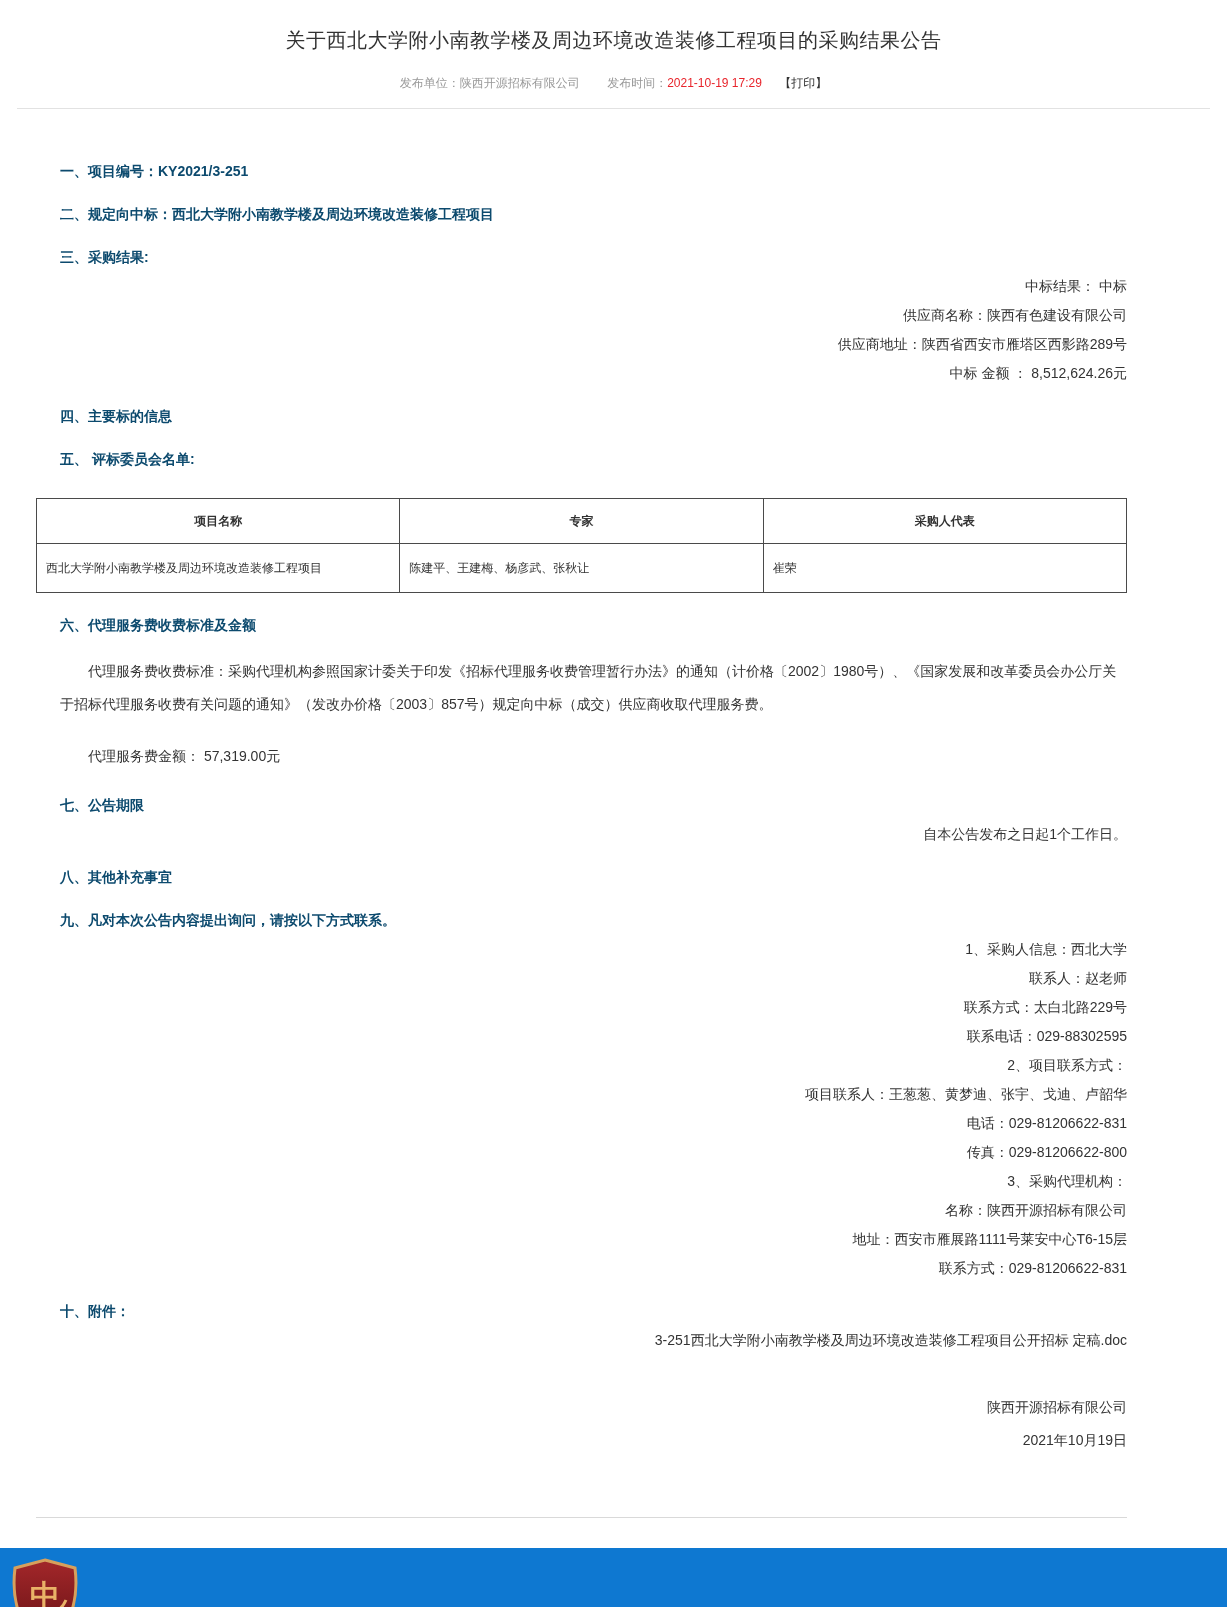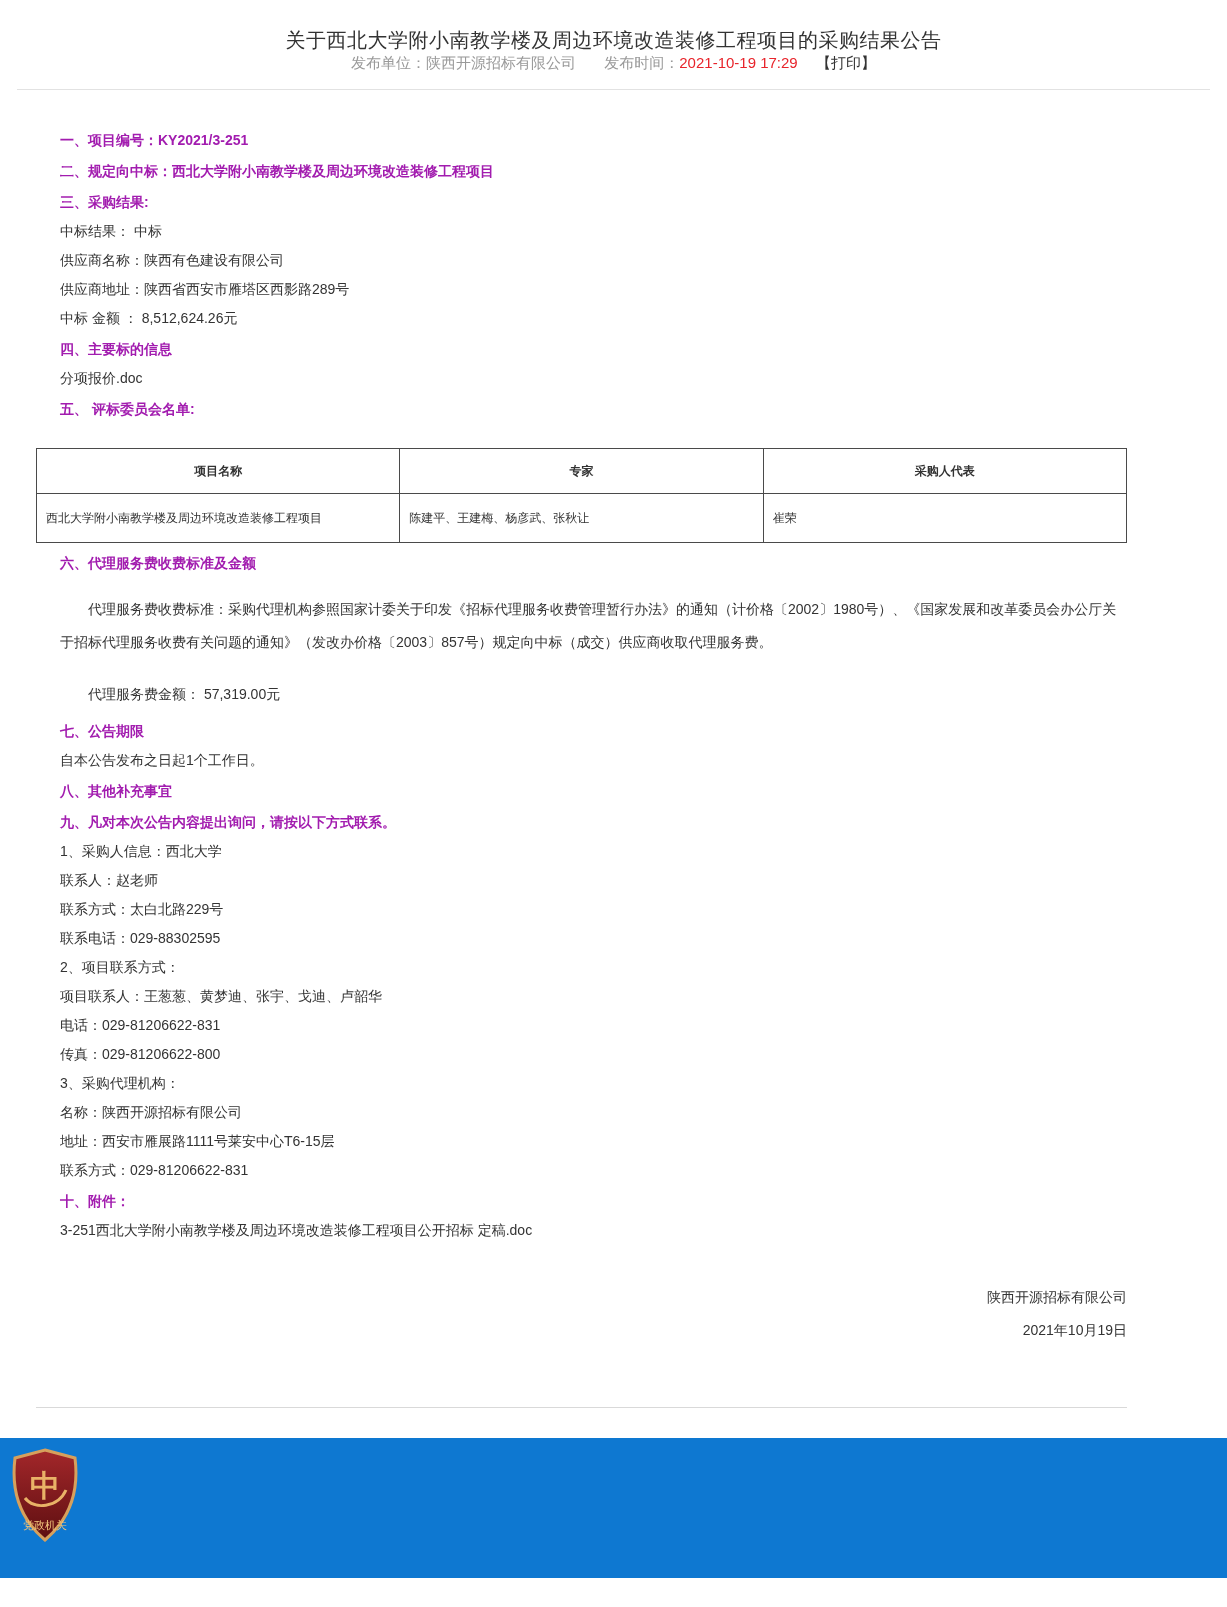--- a/index.html
+++ b/index.html
@@ -9,7 +9,7 @@
   
   .page-header { padding-top: 27px; text-align: center; }
   .page-title { font-size: 20px; font-weight: normal; color: #333; letter-spacing: 0.5px; }
-  .meta-line { font-size: 15px; color: #999; }
+  .meta-line { margin-top: 21px; font-size: 12px; color: #999; }
   .meta-line .seg { margin: 0 12px; }
   .meta-time { color: #e8242b; }
   .print-btn { color: #333; cursor: pointer; margin-left: 14px; }

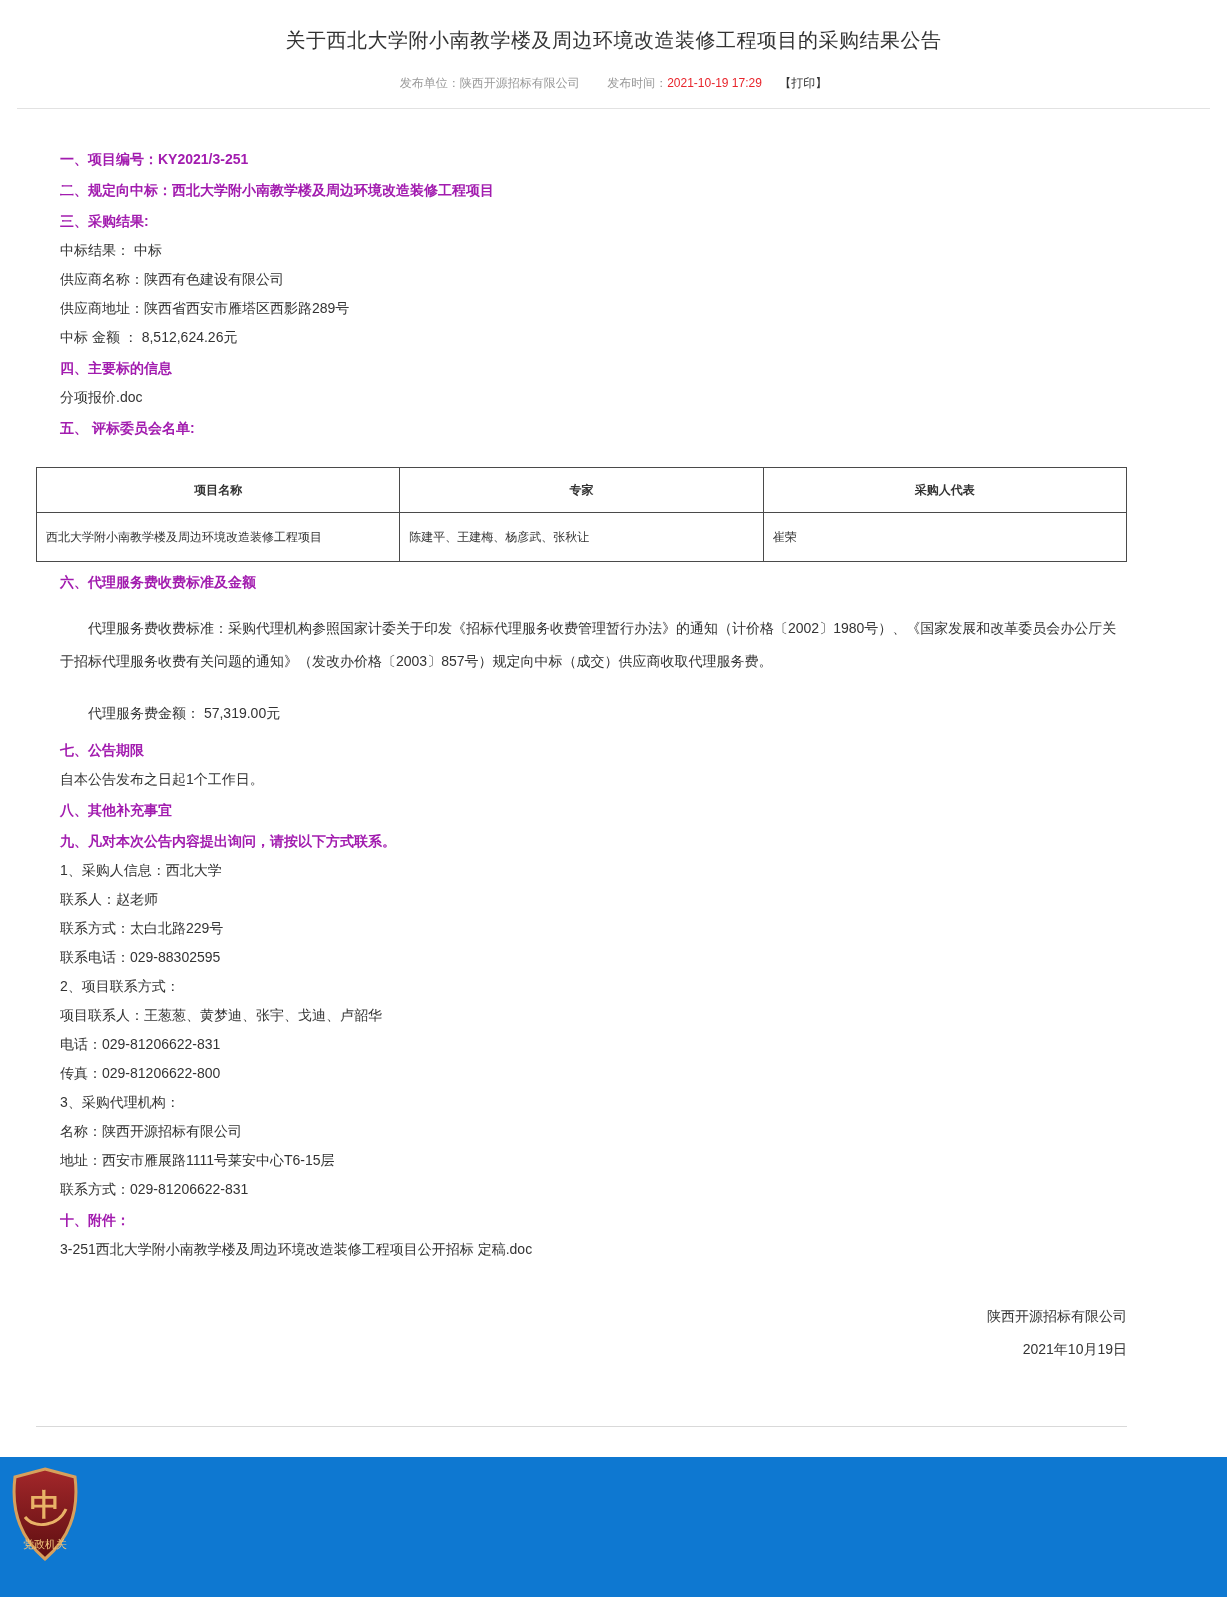--- a/index.html
+++ b/index.html
@@ -17,7 +17,7 @@
 
   
   .content { margin: 0 100px 0 36px; padding-top: 30px; font-size: 14px; }
-  .b-heading { font-weight: bold; color: #a21caf; margin-top: 10px; padding-left: 24px; line-height: 21px; }
+  .b-heading { font-weight: bold; color: #0c4a6e; margin-top: 22px; padding-left: 24px; line-height: 21px; }
   .b-para { margin-top: 8px; padding-left: 24px; line-height: 21px; color: #333; }
   .b-para-indent { margin-top: 19px; padding-left: 24px; line-height: 33px; text-indent: 2em; color: #333; }
   .b-table-wrap { margin-top: 28px; }

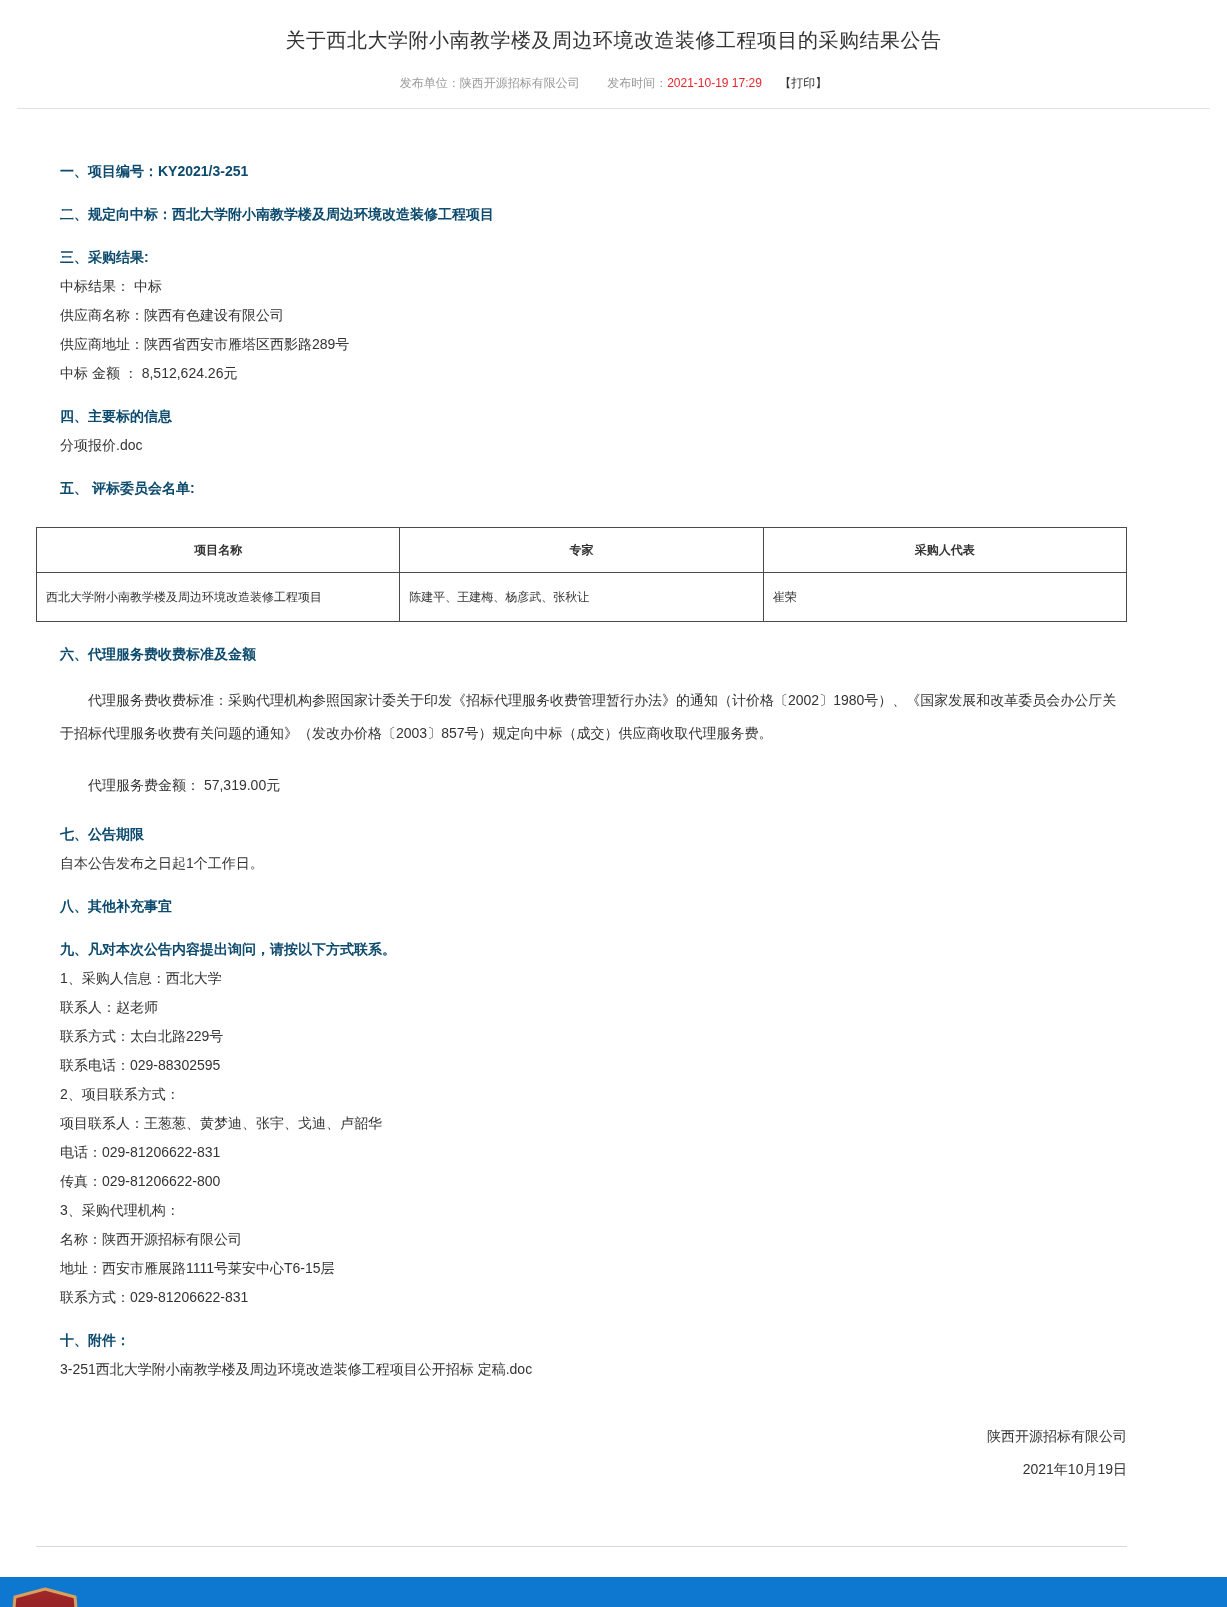--- a/index.html
+++ b/index.html
@@ -18,7 +18,7 @@
   
   .content { margin: 0 100px 0 36px; padding-top: 30px; font-size: 14px; }
   .b-heading { font-weight: bold; color: #0c4a6e; margin-top: 22px; padding-left: 24px; line-height: 21px; }
-  .b-para { margin-top: 8px; padding-left: 24px; line-height: 21px; color: #333; }
+  .b-para { margin-top: 8px; padding-left: 24px; line-height: 21px; color: #333; text-align: right; }
   .b-para-indent { margin-top: 19px; padding-left: 24px; line-height: 33px; text-indent: 2em; color: #333; }
   .b-table-wrap { margin-top: 28px; }
   table.committee { width: 100%; border-collapse: collapse; table-layout: fixed; }

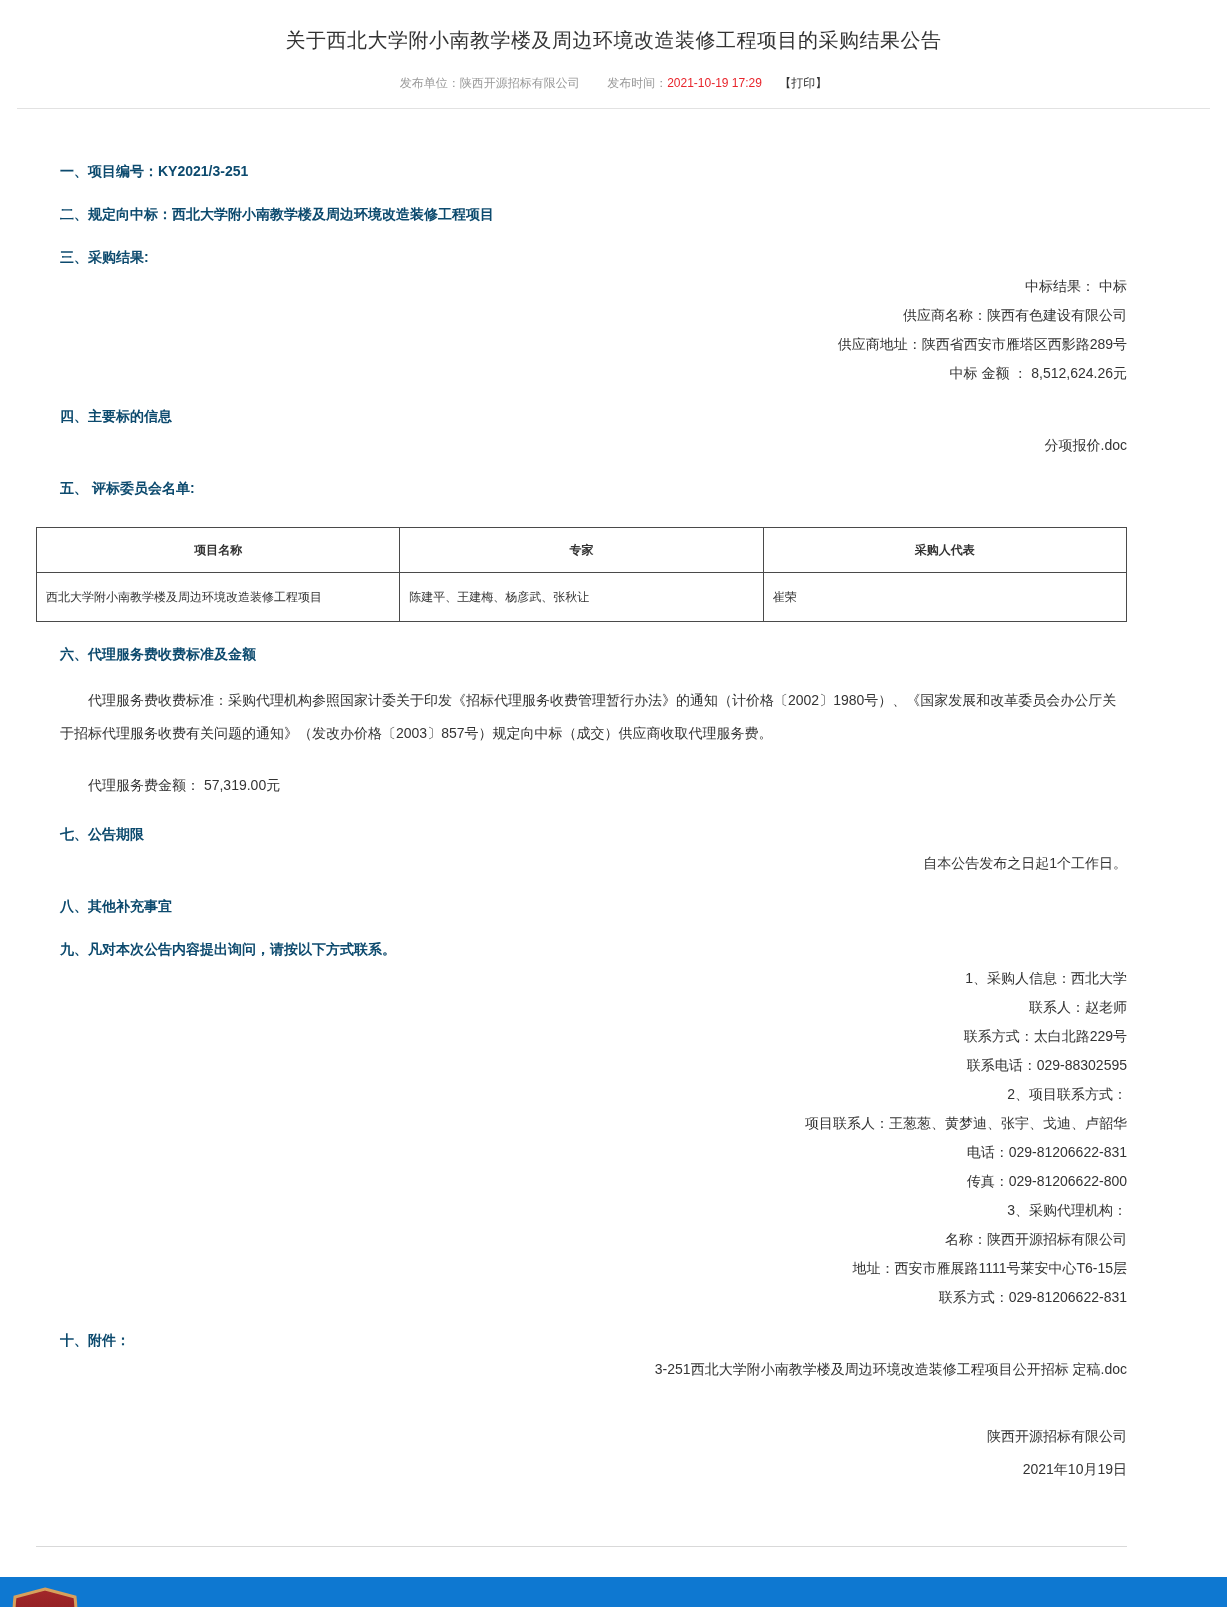--- a/index.html
+++ b/index.html
@@ -56,7 +56,6 @@
       <div class="b-para">供应商地址：陕西省西安市雁塔区西影路289号</div>
       <div class="b-para">中标 金额 ：  8,512,624.26元</div>
       <div class="b-heading">四、主要标的信息</div>
-      <div class="b-para">分项报价.doc</div>
       <div class="b-heading">五、 评标委员会名单:</div>
       <div class="b-table-wrap">
         <table class="committee">

